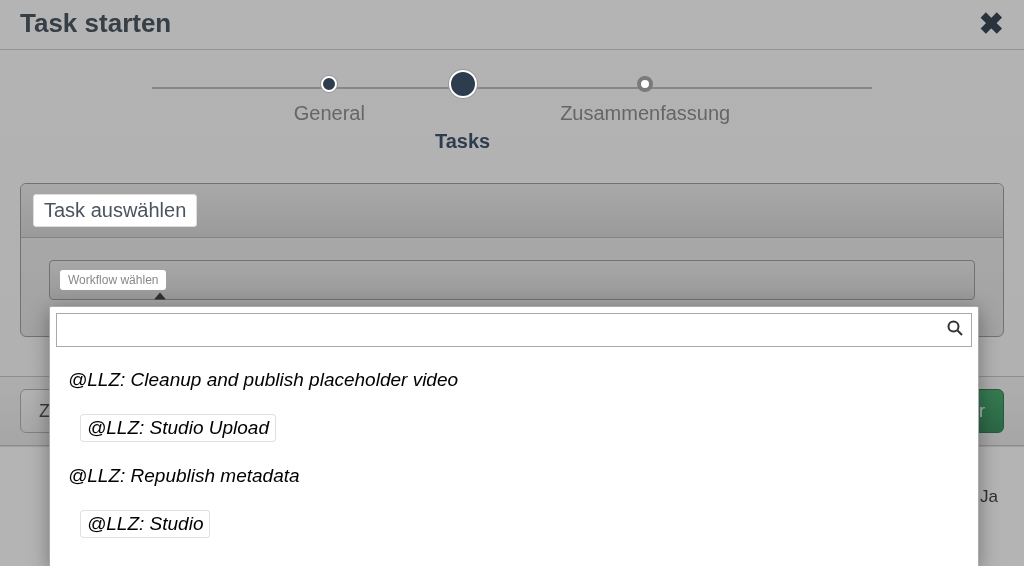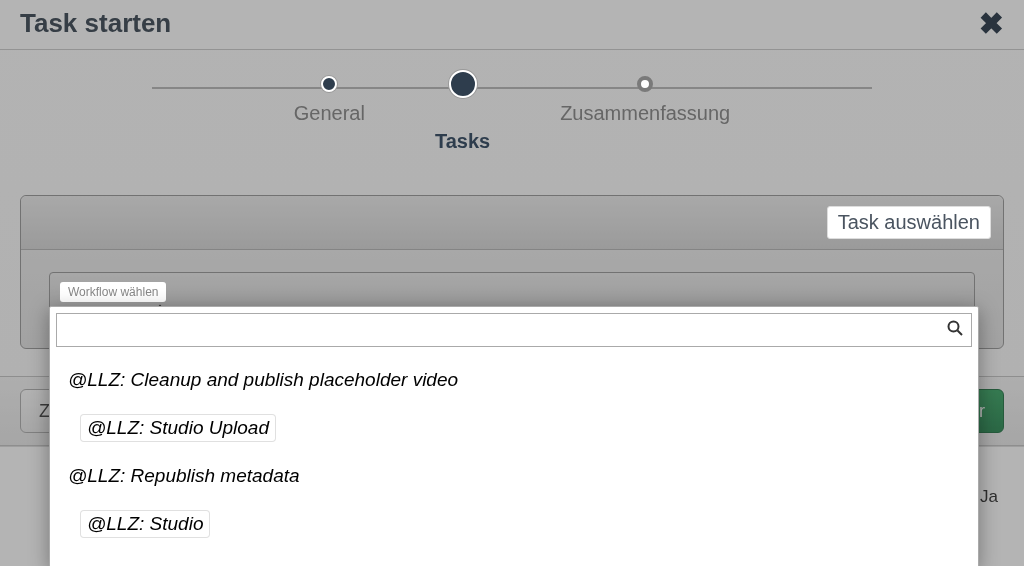--- a/index.html
+++ b/index.html
@@ -41,10 +41,9 @@
   .step-label.active { font-weight: 700; color: #2e3d4d; margin-top: 28px; }
 
   .panel {
-    margin: 12px 20px; border: 1px solid #9a9a9a; border-radius: 6px;
+    margin: 0 20px; border: 1px solid #9a9a9a; border-radius: 6px;
     background: linear-gradient(#f2f2f2, #e4e4e4);
     box-shadow: inset 0 1px 0 #fff;
-    text-align: right;
   }
   .panel-header {
     padding: 10px 12px;

